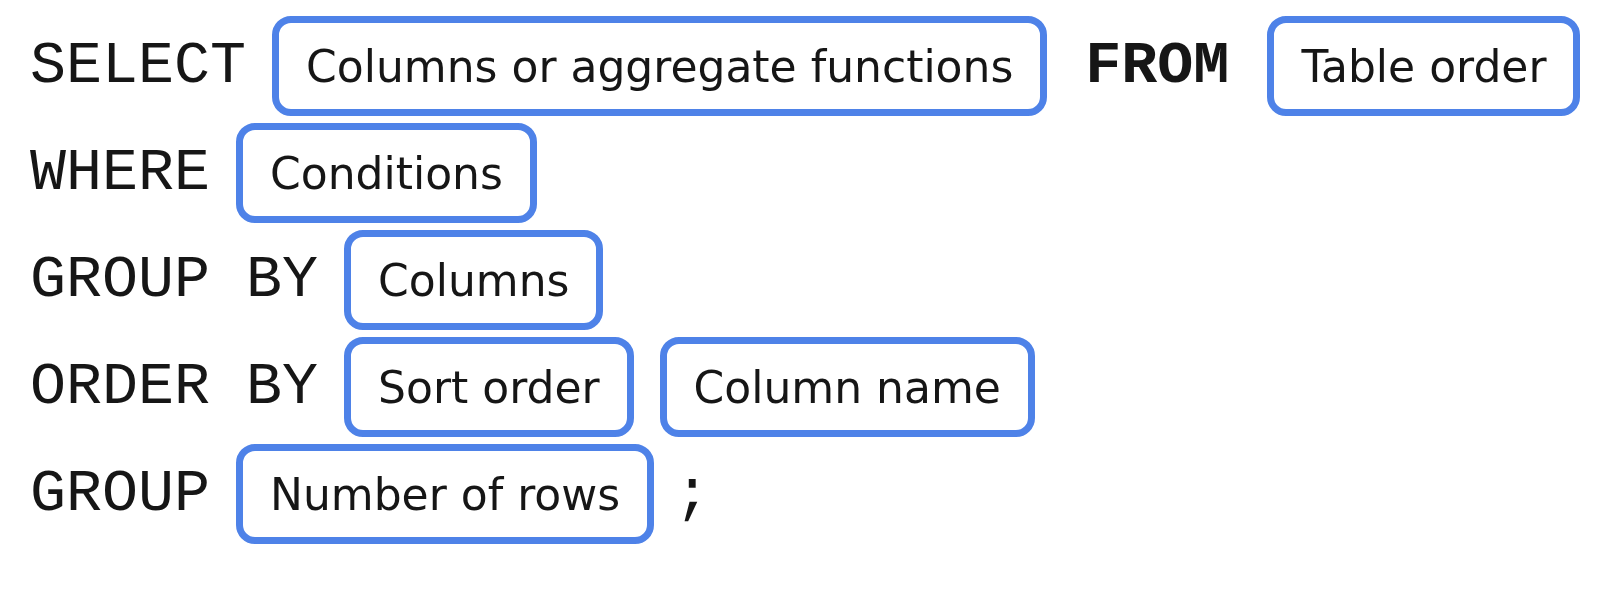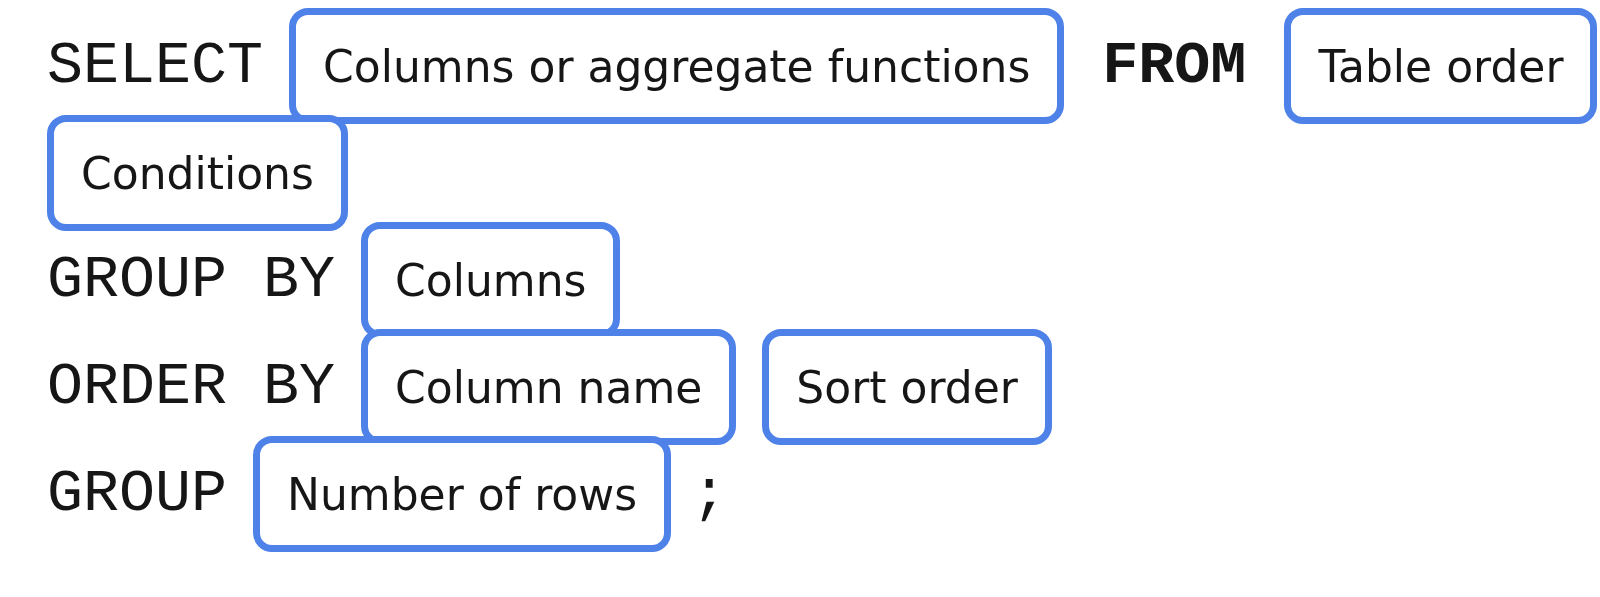--- a/index.html
+++ b/index.html
@@ -30,7 +30,6 @@
     gap: 26px;
     height: 92px;
     white-space: nowrap;
-    margin-left: 17px;
   }
   .kw {
     font-family: "Liberation Mono", "DejaVu Sans Mono", monospace;

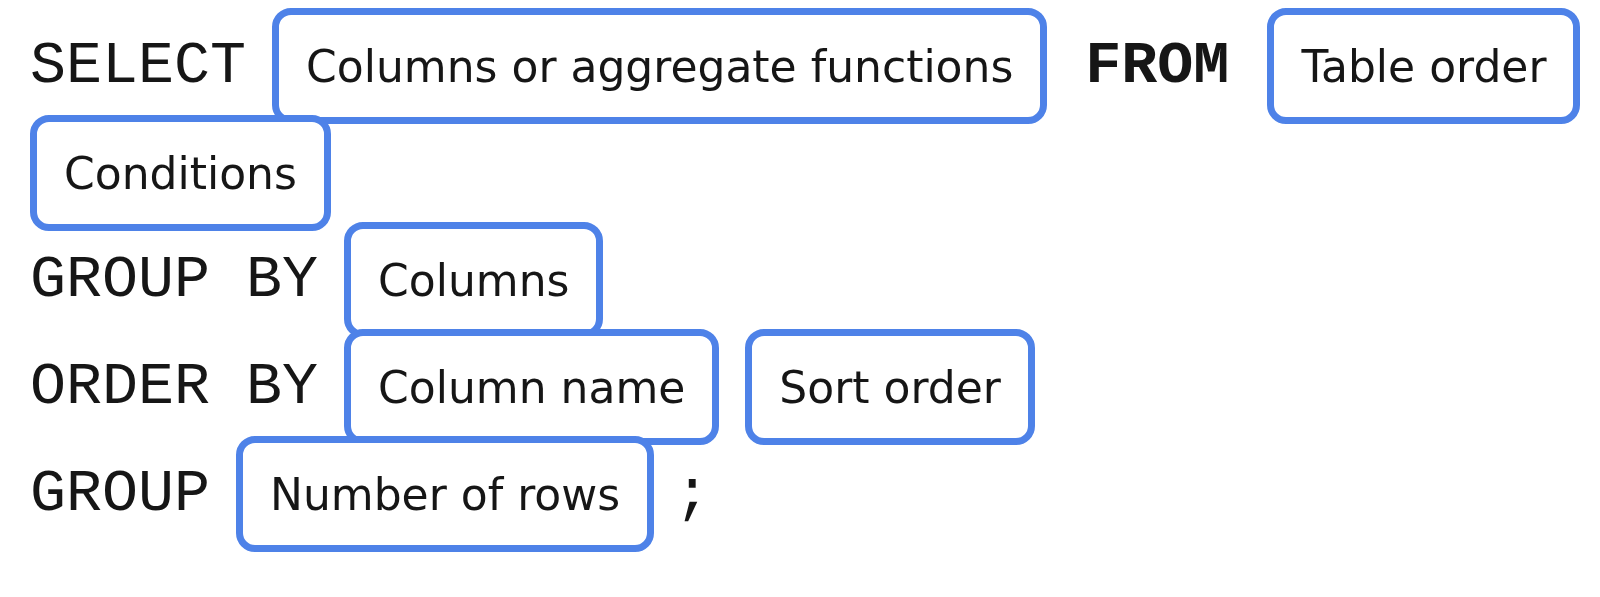--- a/index.html
+++ b/index.html
@@ -57,7 +57,7 @@
     border-radius: 19px;
     background: var(--background);
     padding: 0 27px;
-    height: 116px;
+    height: 100px;
     font-family: "DejaVu Sans", "Liberation Sans", sans-serif;
     font-size: 44px;
     color: var(--text);

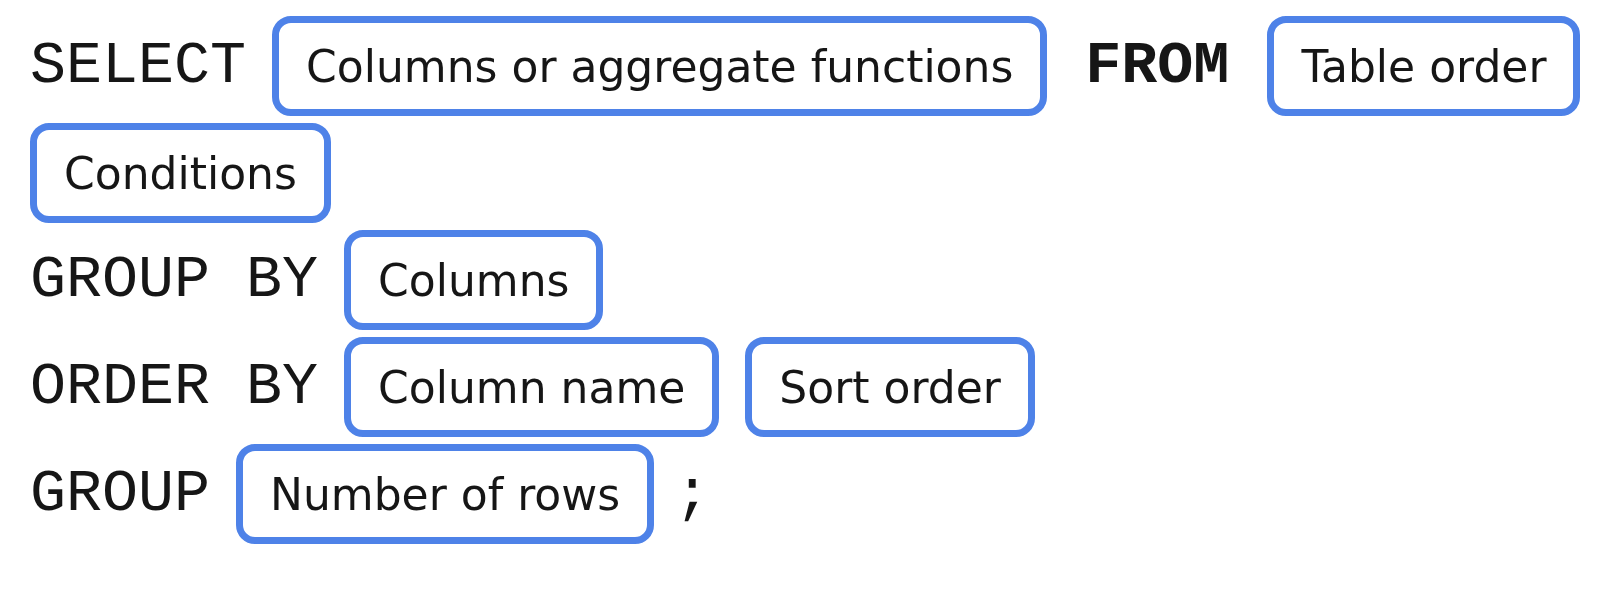--- a/index.html
+++ b/index.html
@@ -76,6 +76,7 @@
   </div>
 
   <div class="row">
+    <span class="kw">WHERE</span>
     <span class="box">Conditions</span>
   </div>
 

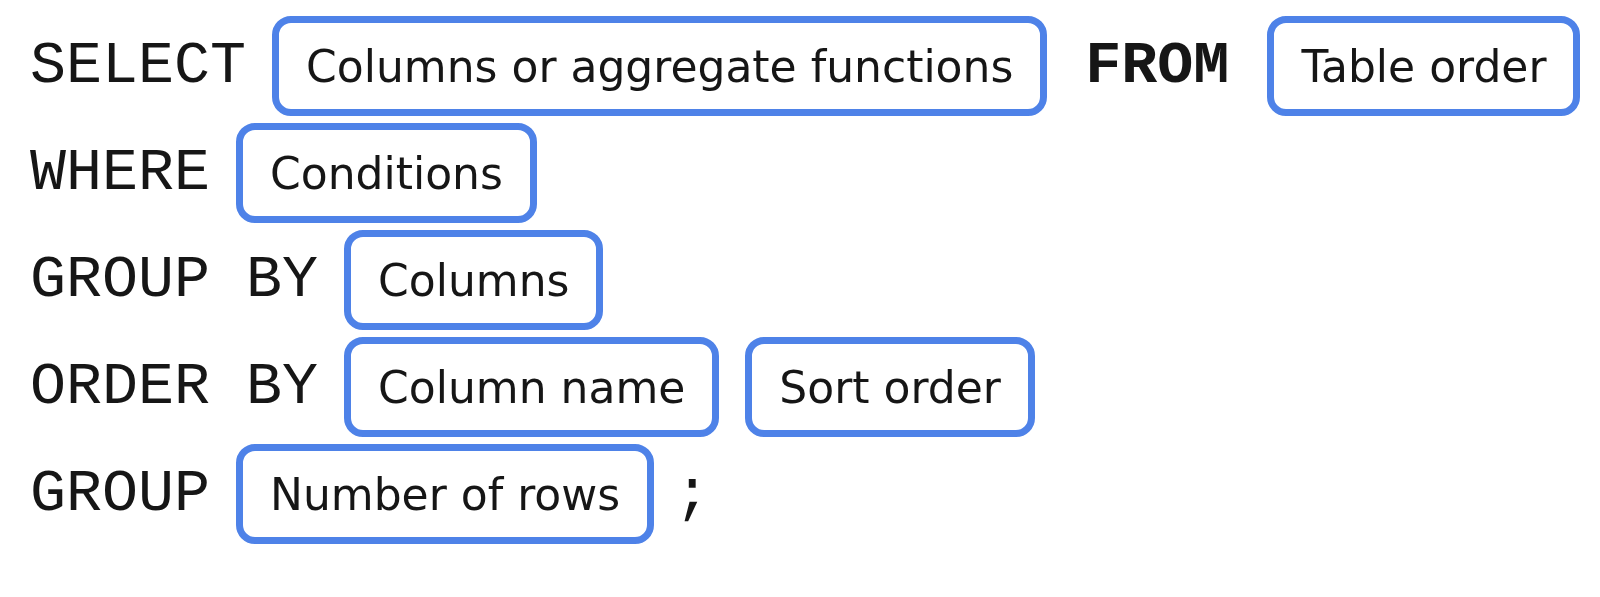--- a/index.html
+++ b/index.html
@@ -87,8 +87,8 @@
 
   <div class="row">
     <span class="kw">ORDER BY</span>
+    <span class="box">Sort order</span>
     <span class="box">Column name</span>
-    <span class="box">Sort order</span>
   </div>
 
   <div class="row">

